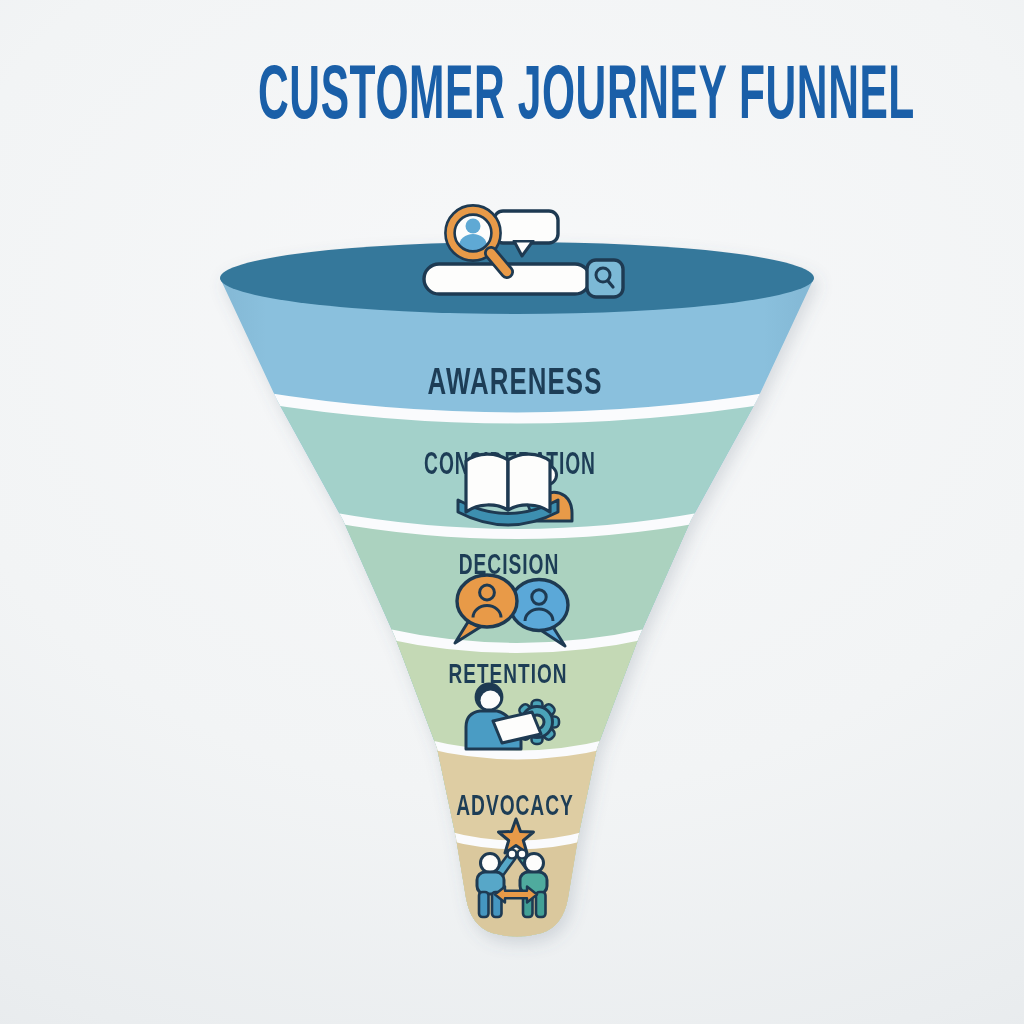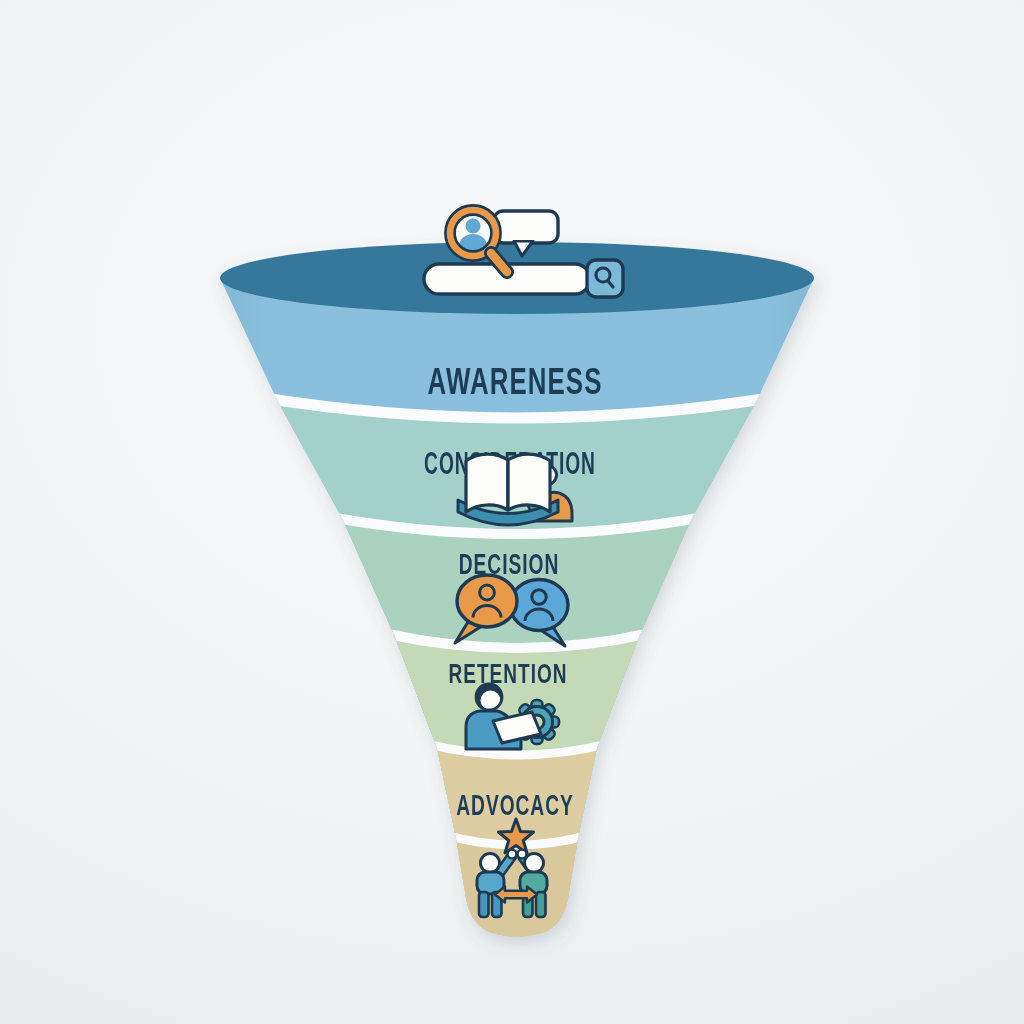--- a/index.html
+++ b/index.html
@@ -28,6 +28,9 @@
 
 <div class="stage">
 
+  <div class="title-wrap">
+    <h1 class="title">CUSTOMER JOURNEY FUNNEL</h1>
+  </div>
 
   <svg width="1024" height="1024" viewBox="0 0 1024 1024">
     <defs>

